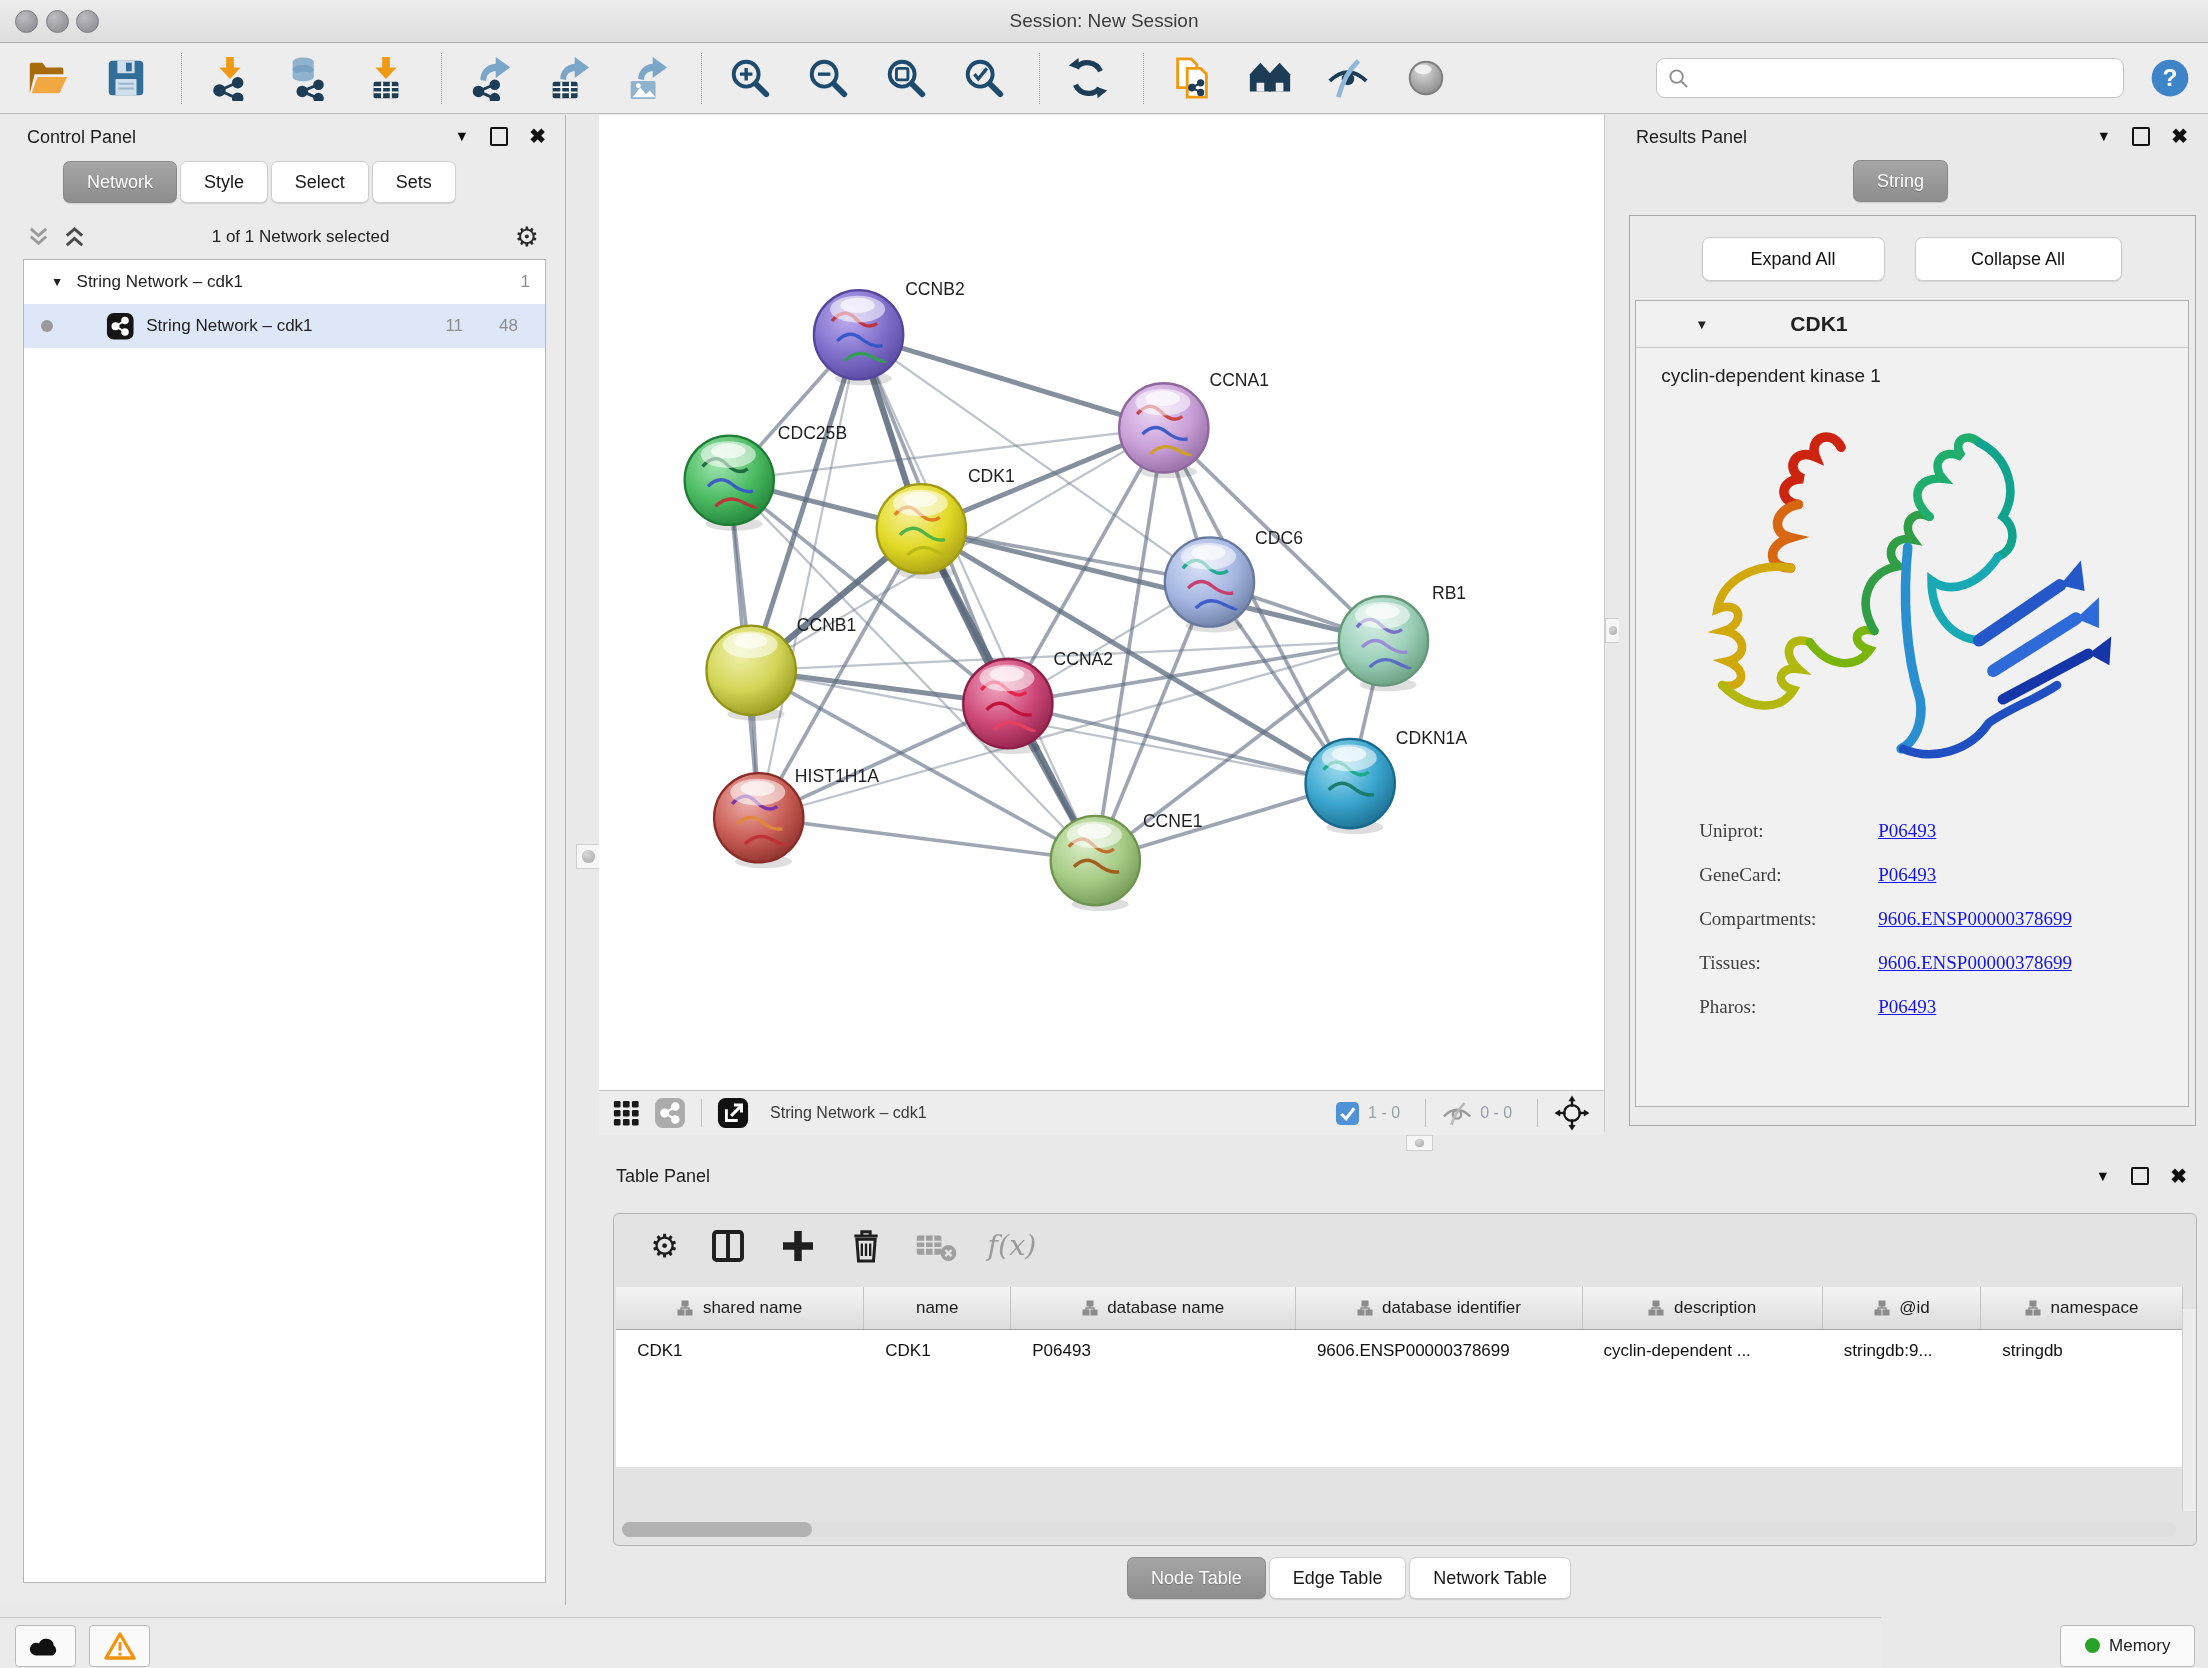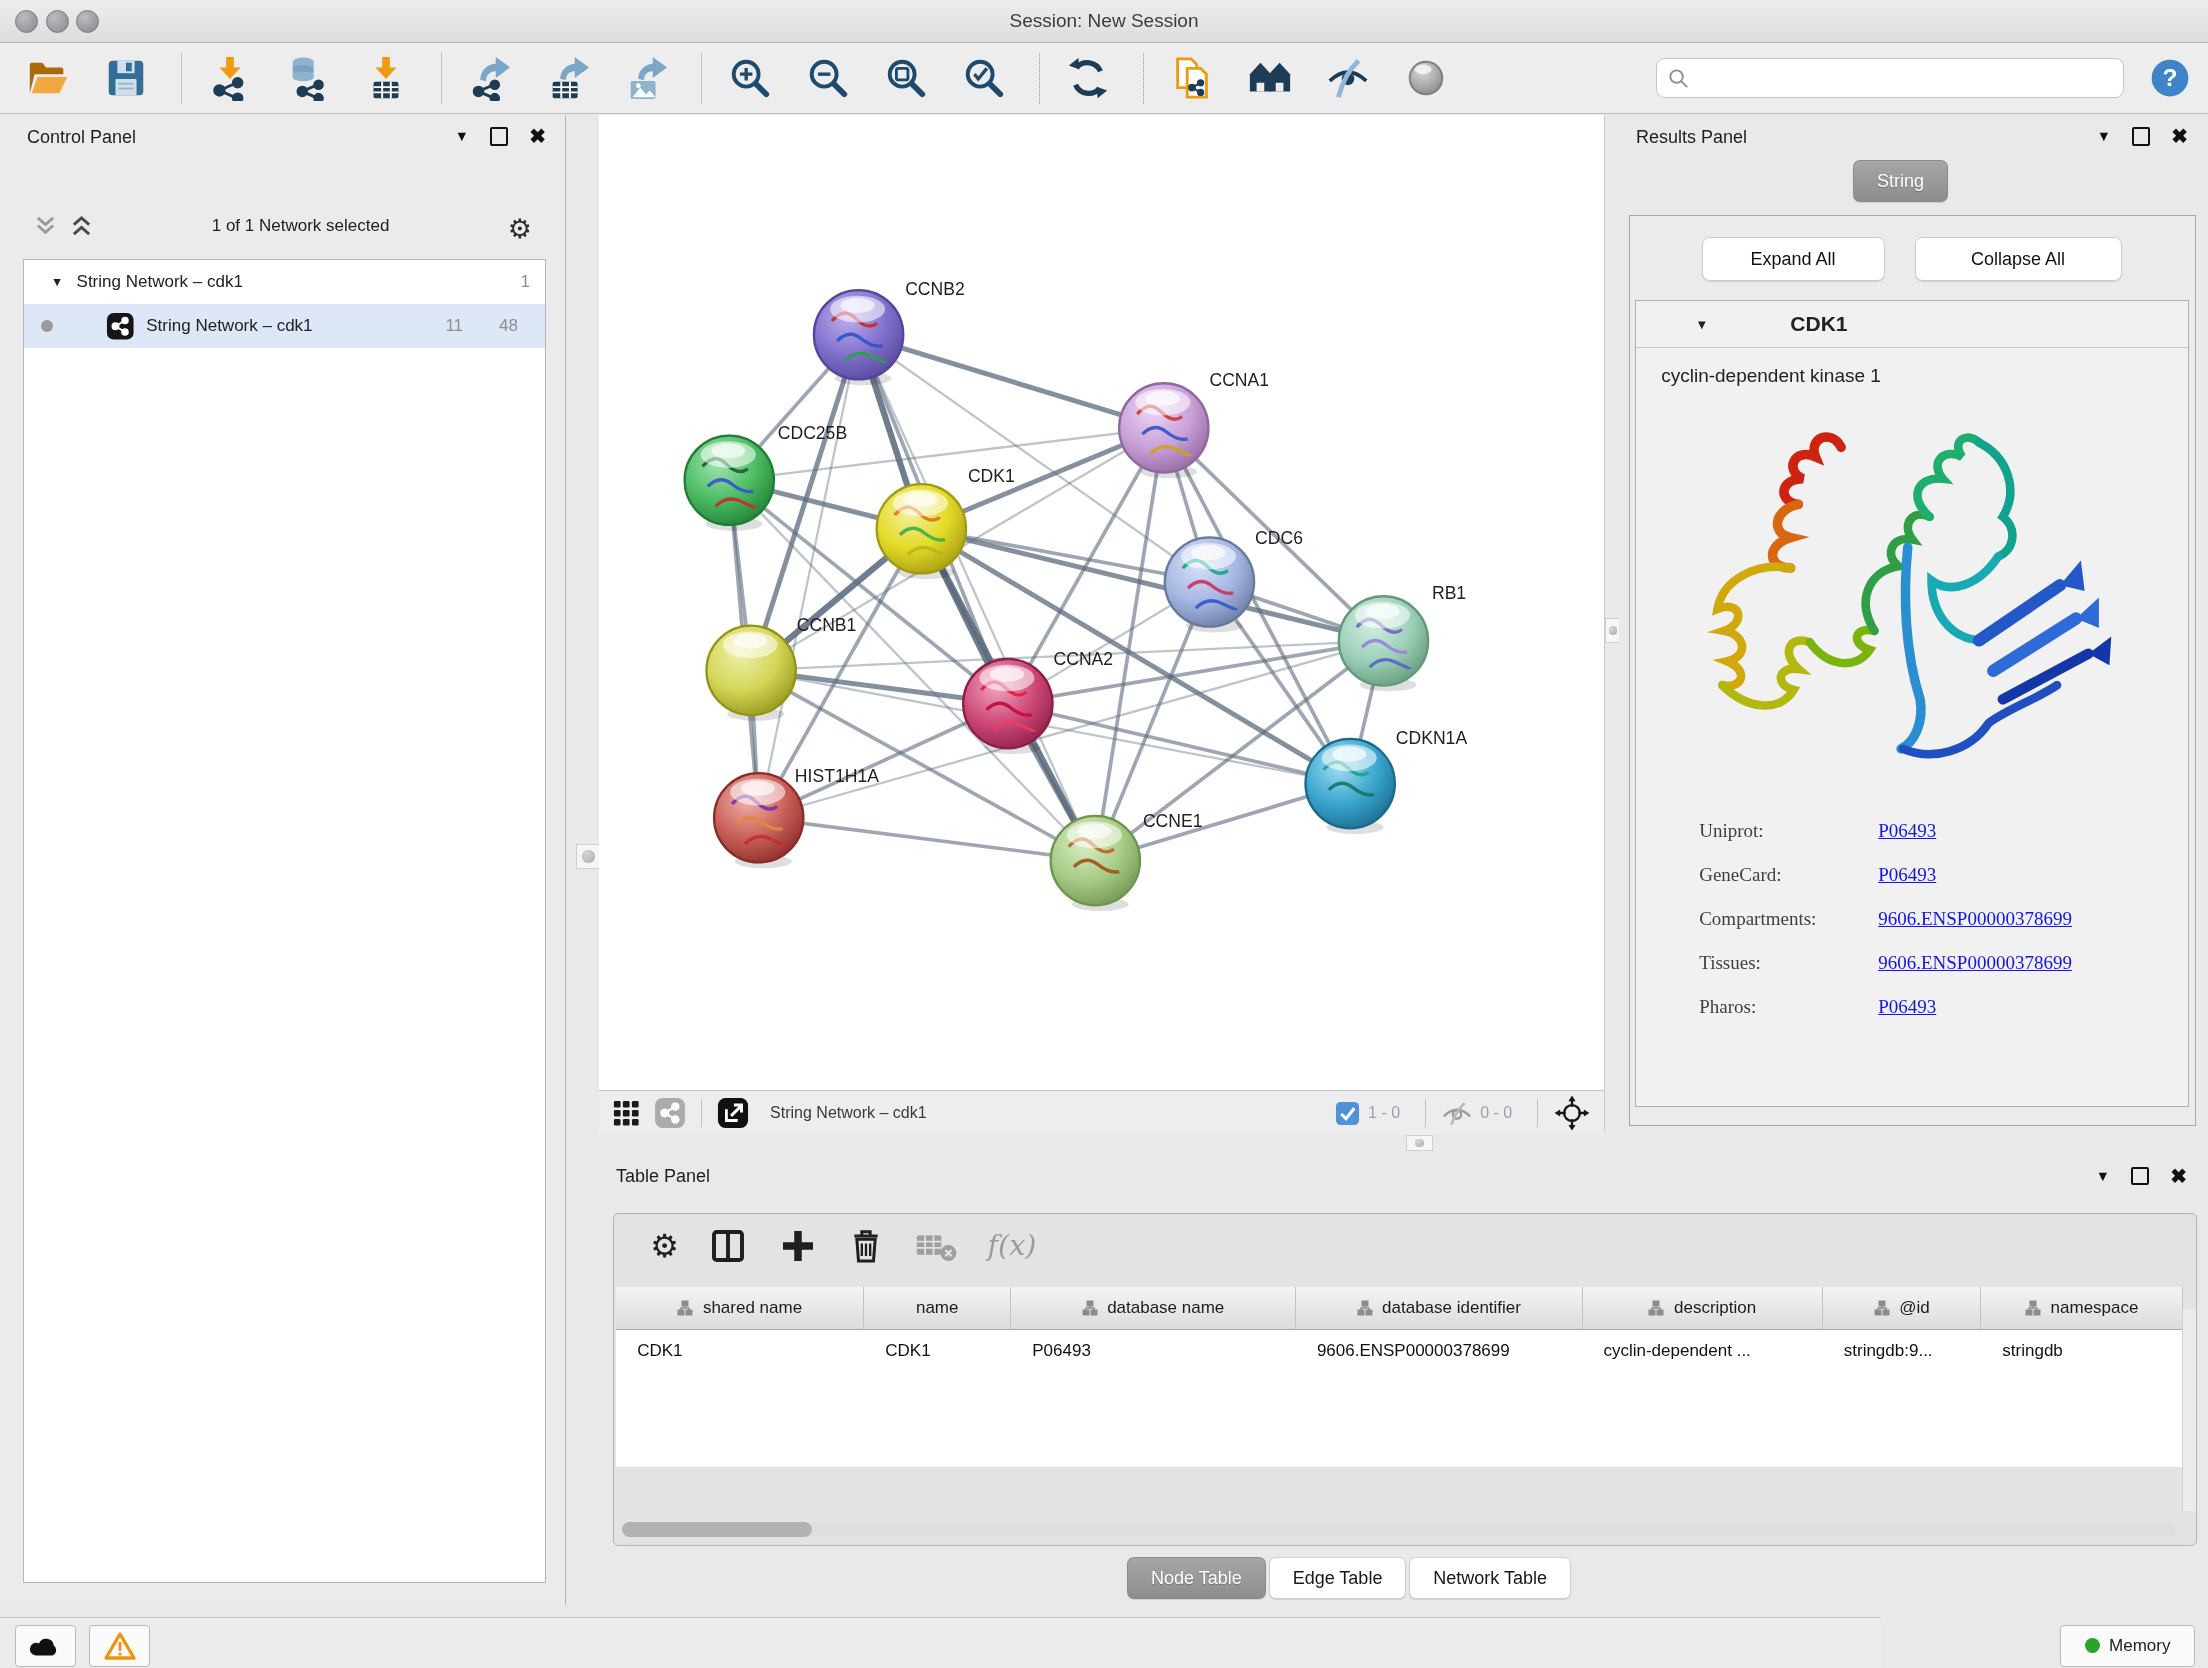--- a/index.html
+++ b/index.html
@@ -224,6 +224,12 @@
       <span class="flt"></span>
       <span class="cls">✖</span>
     </div>
+    <div class="abs" id="cp-tabs" style="left:63px;top:46px;display:flex;">
+        <div class="tab active">Network</div>
+        <div class="tab">Style</div>
+        <div class="tab">Select</div>
+        <div class="tab">Sets</div>
+      </div>
     <div class="abs" style="left:0;top:101px;width:566px;height:42px;display:flex;padding:0 34px;box-sizing:border-box;">
       <svg width="23" height="21" viewBox="0 0 24 22">
         <g stroke="#9a9a9a" stroke-width="3" fill="none">

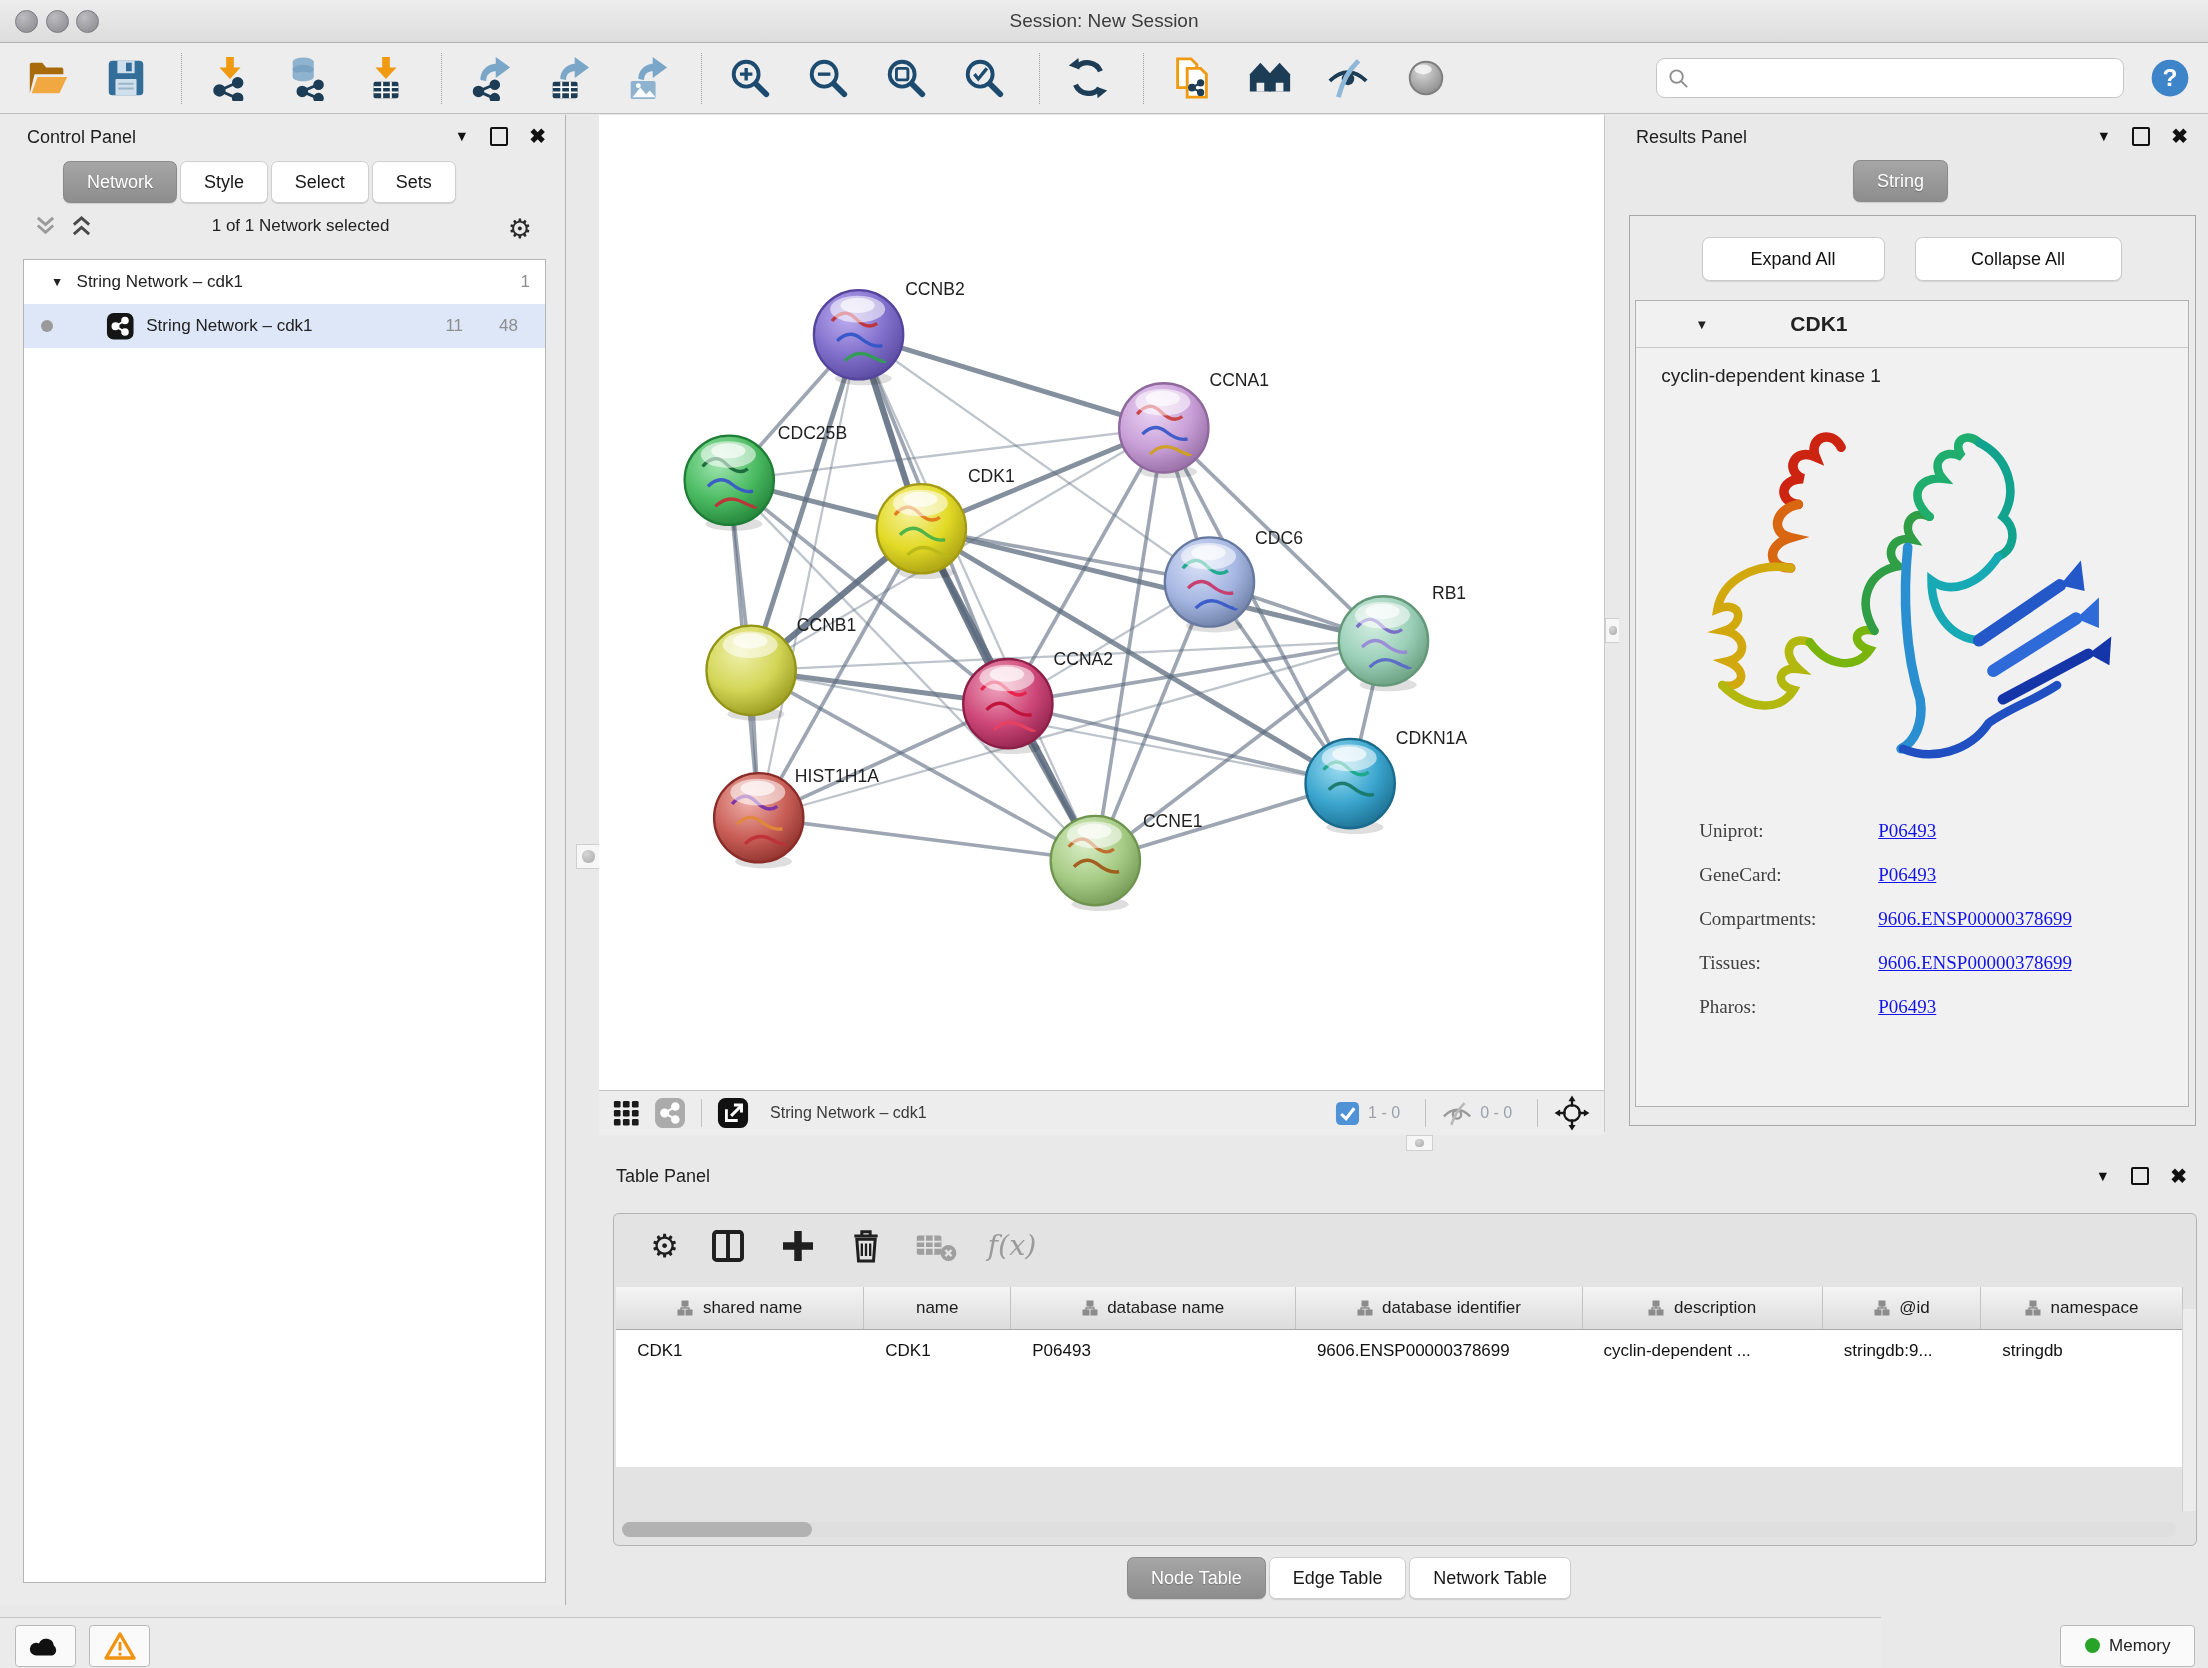--- a/index.html
+++ b/index.html
@@ -230,7 +230,7 @@
         <div class="tab">Select</div>
         <div class="tab">Sets</div>
       </div>
-    <div class="abs" style="left:0;top:101px;width:566px;height:42px;display:flex;padding:0 34px;box-sizing:border-box;">
+    <div class="abs" style="left:0;top:101px;width:566px;height:42px;display:flex;align-items:center;padding:0 27px;box-sizing:border-box;">
       <svg width="23" height="21" viewBox="0 0 24 22">
         <g stroke="#9a9a9a" stroke-width="3" fill="none">
             <path d="M4 2 l8 7 8-7"></path>

